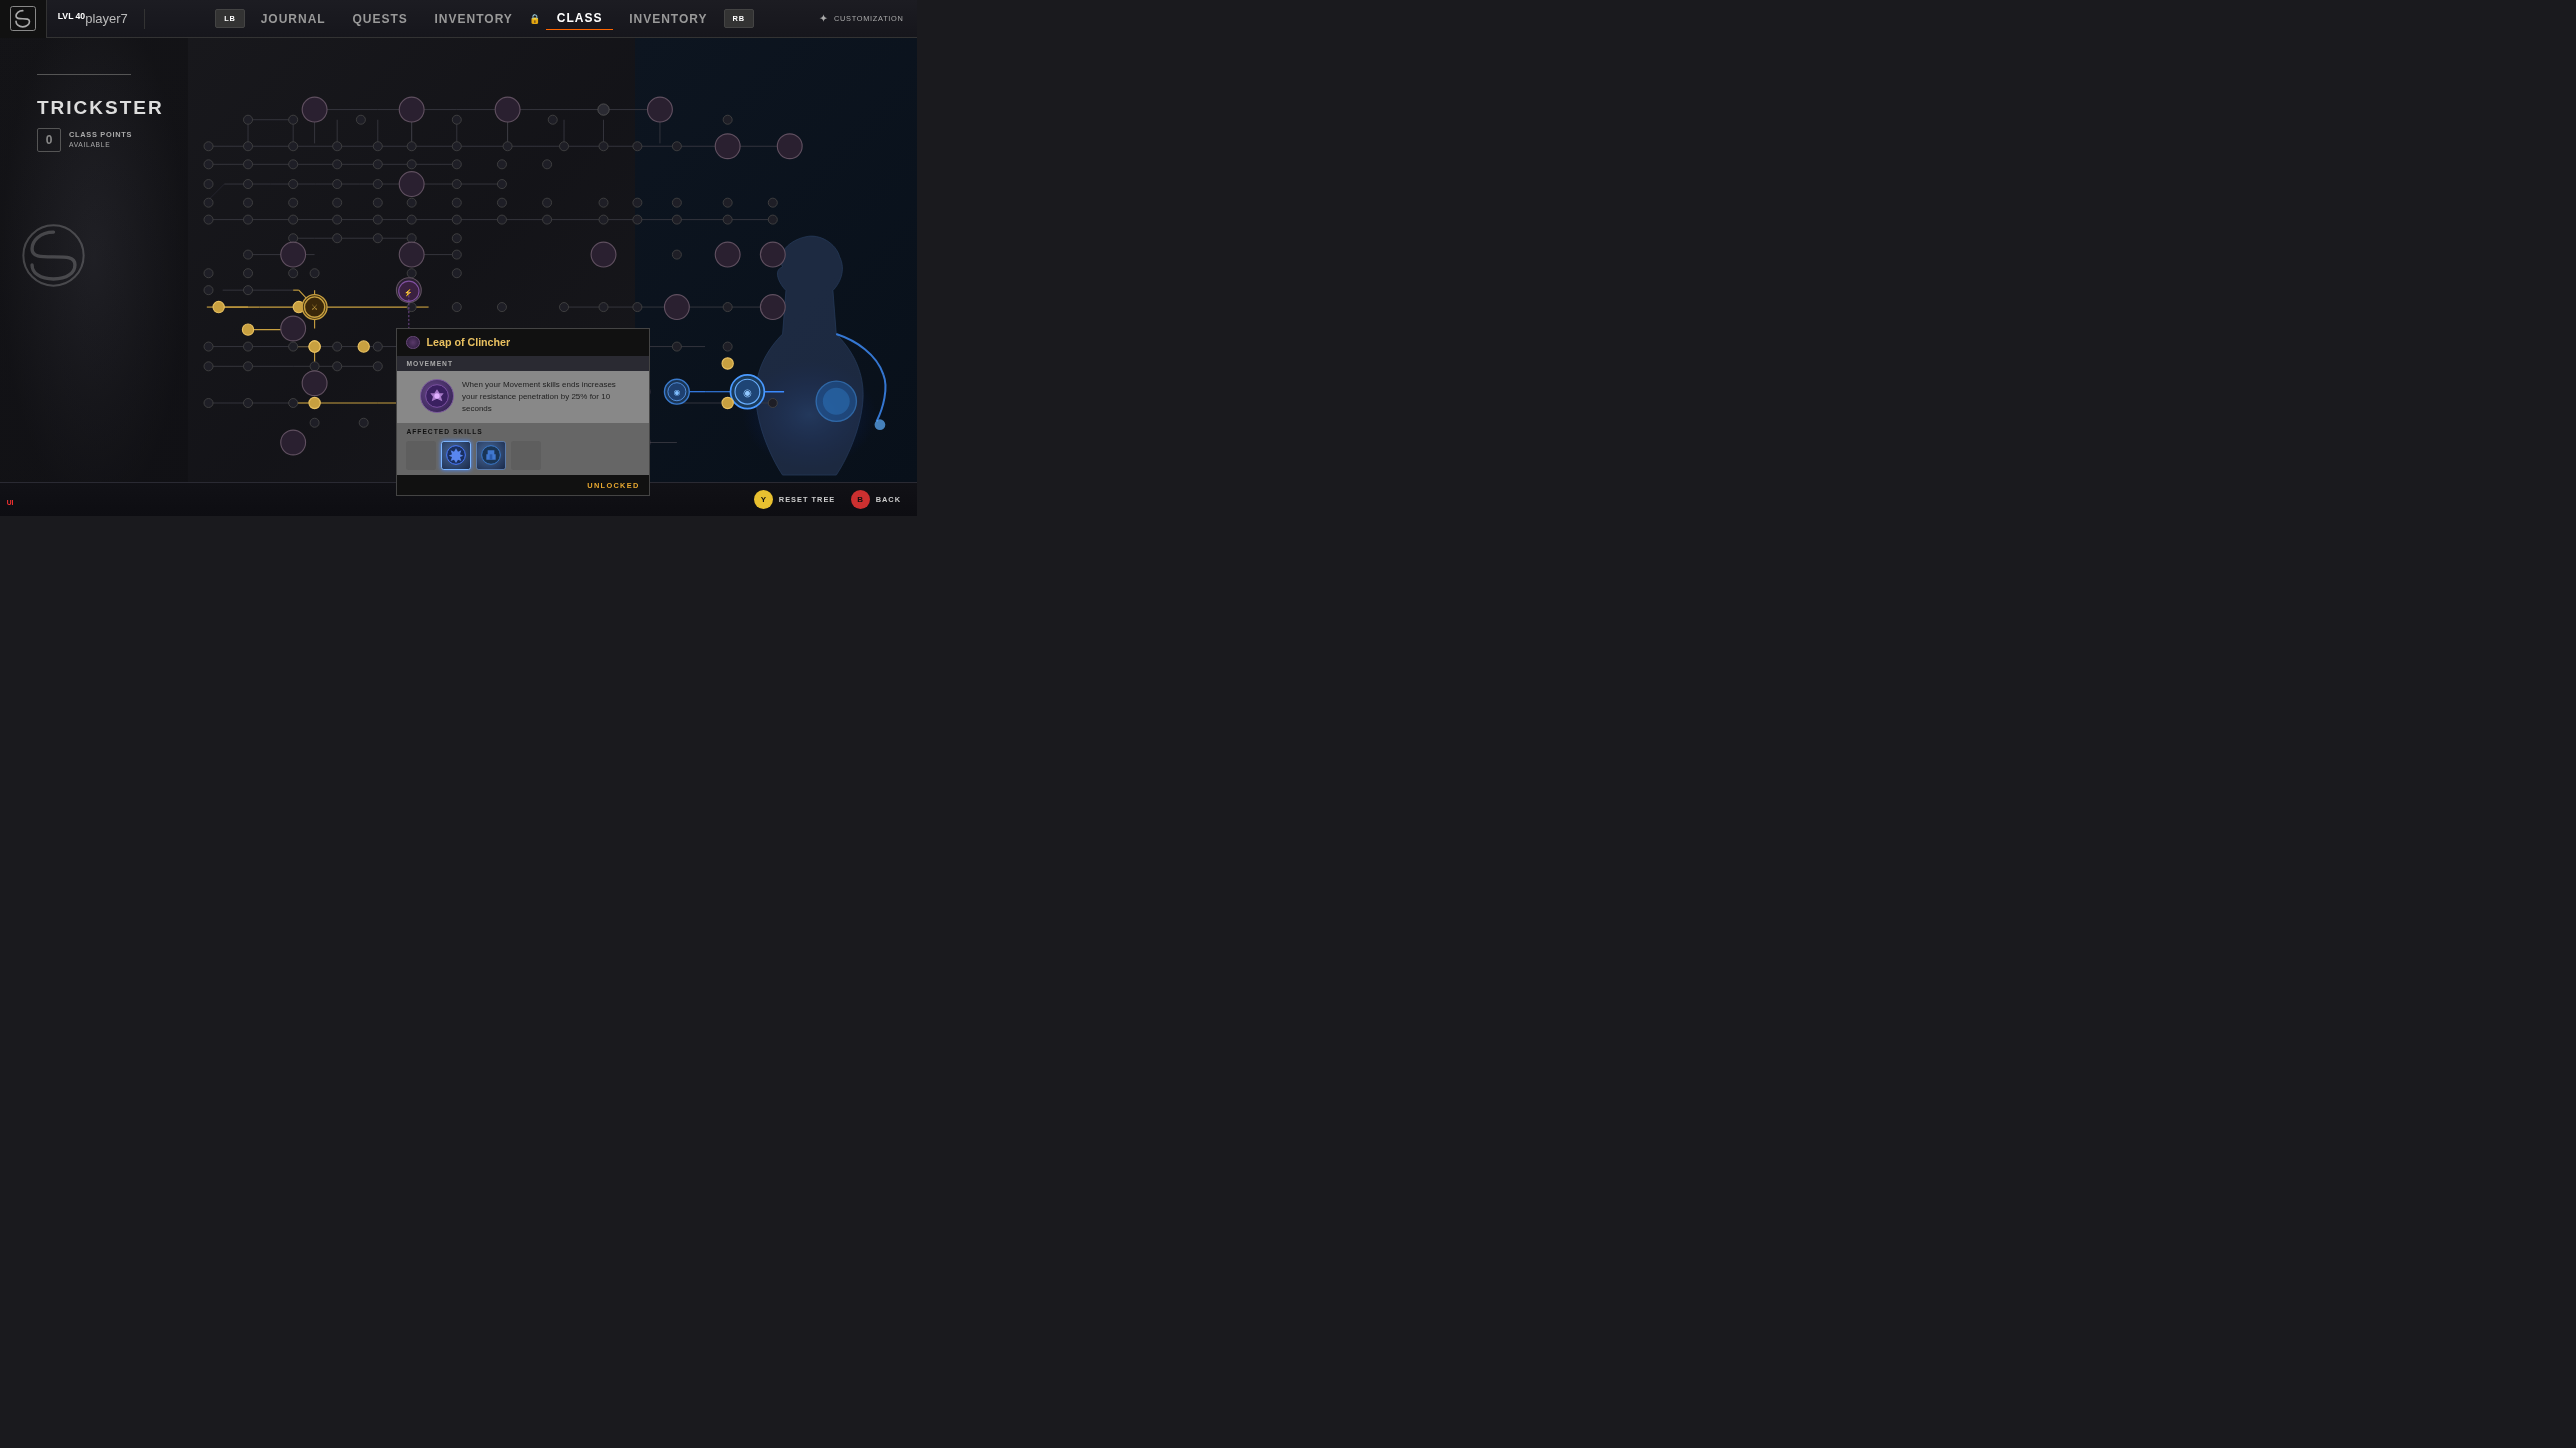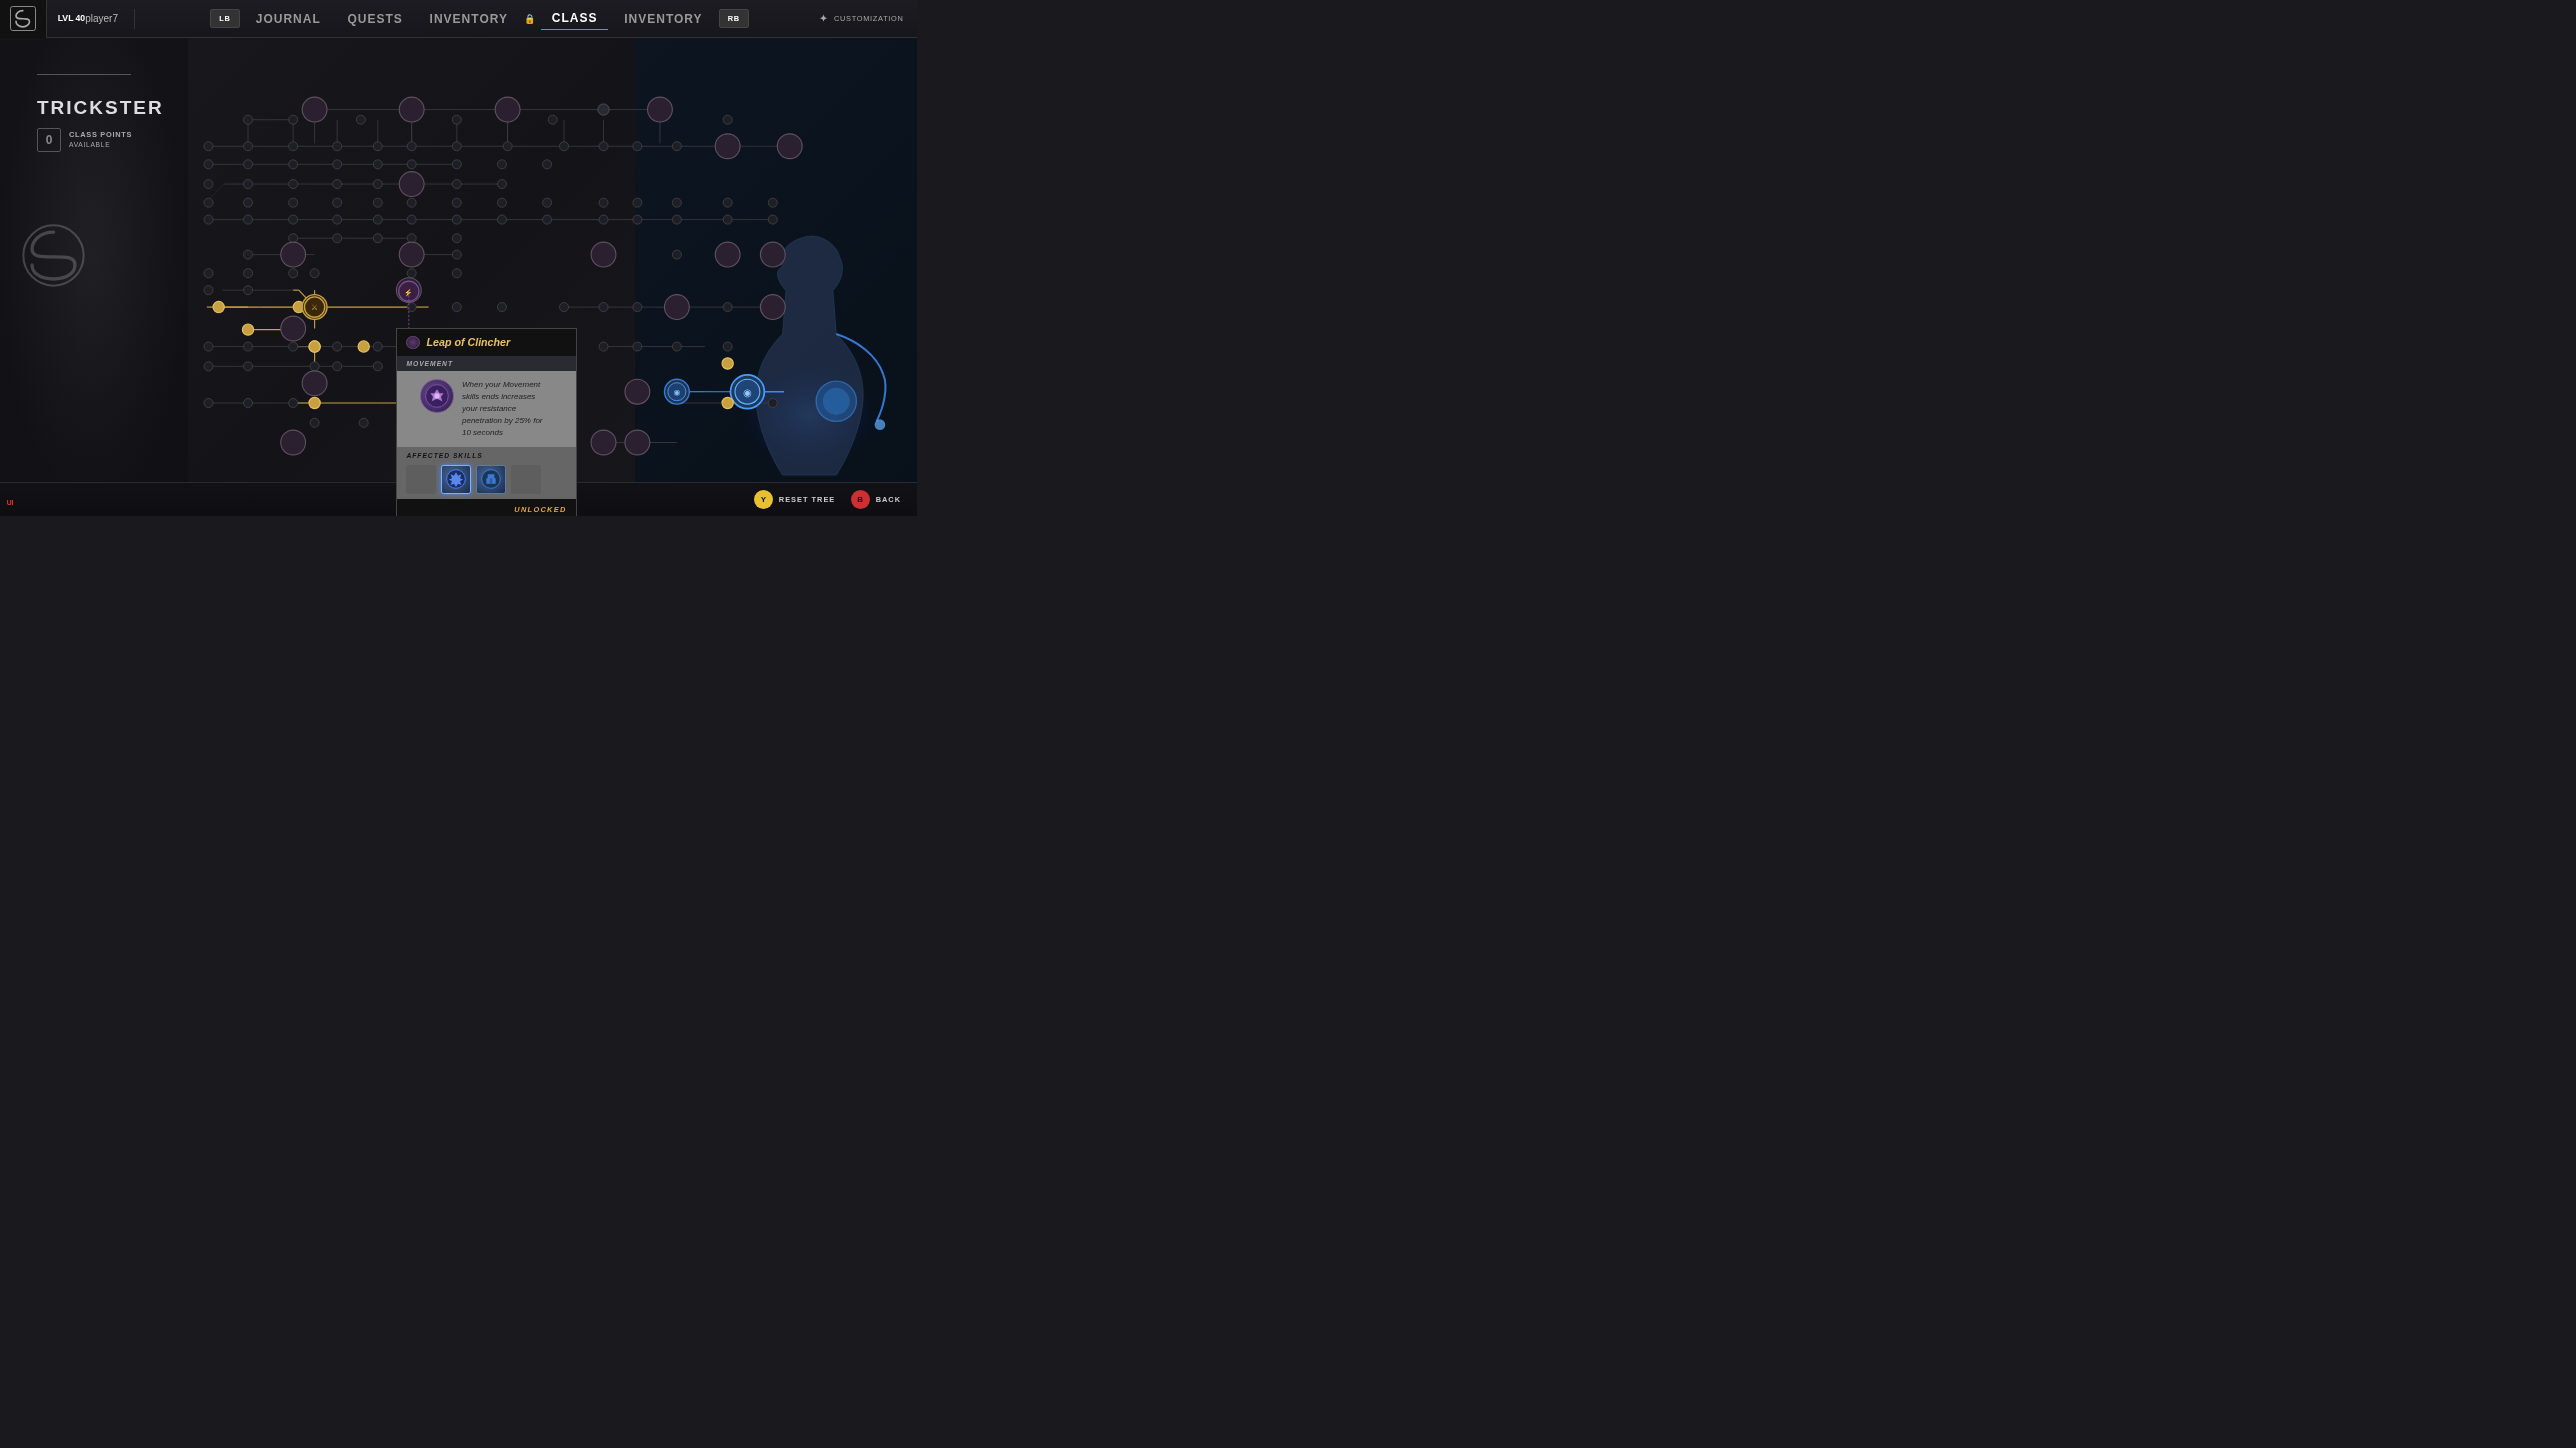--- a/index.html
+++ b/index.html
@@ -66,7 +66,7 @@
       color: #fff; font-weight: bold; font-size: 8.7px;
     }
     .player-name {
-      font-size: 10px; color: #bbb;
+      font-size: 13px; color: #bbb;
     }
     .header-nav {
       flex: 1;

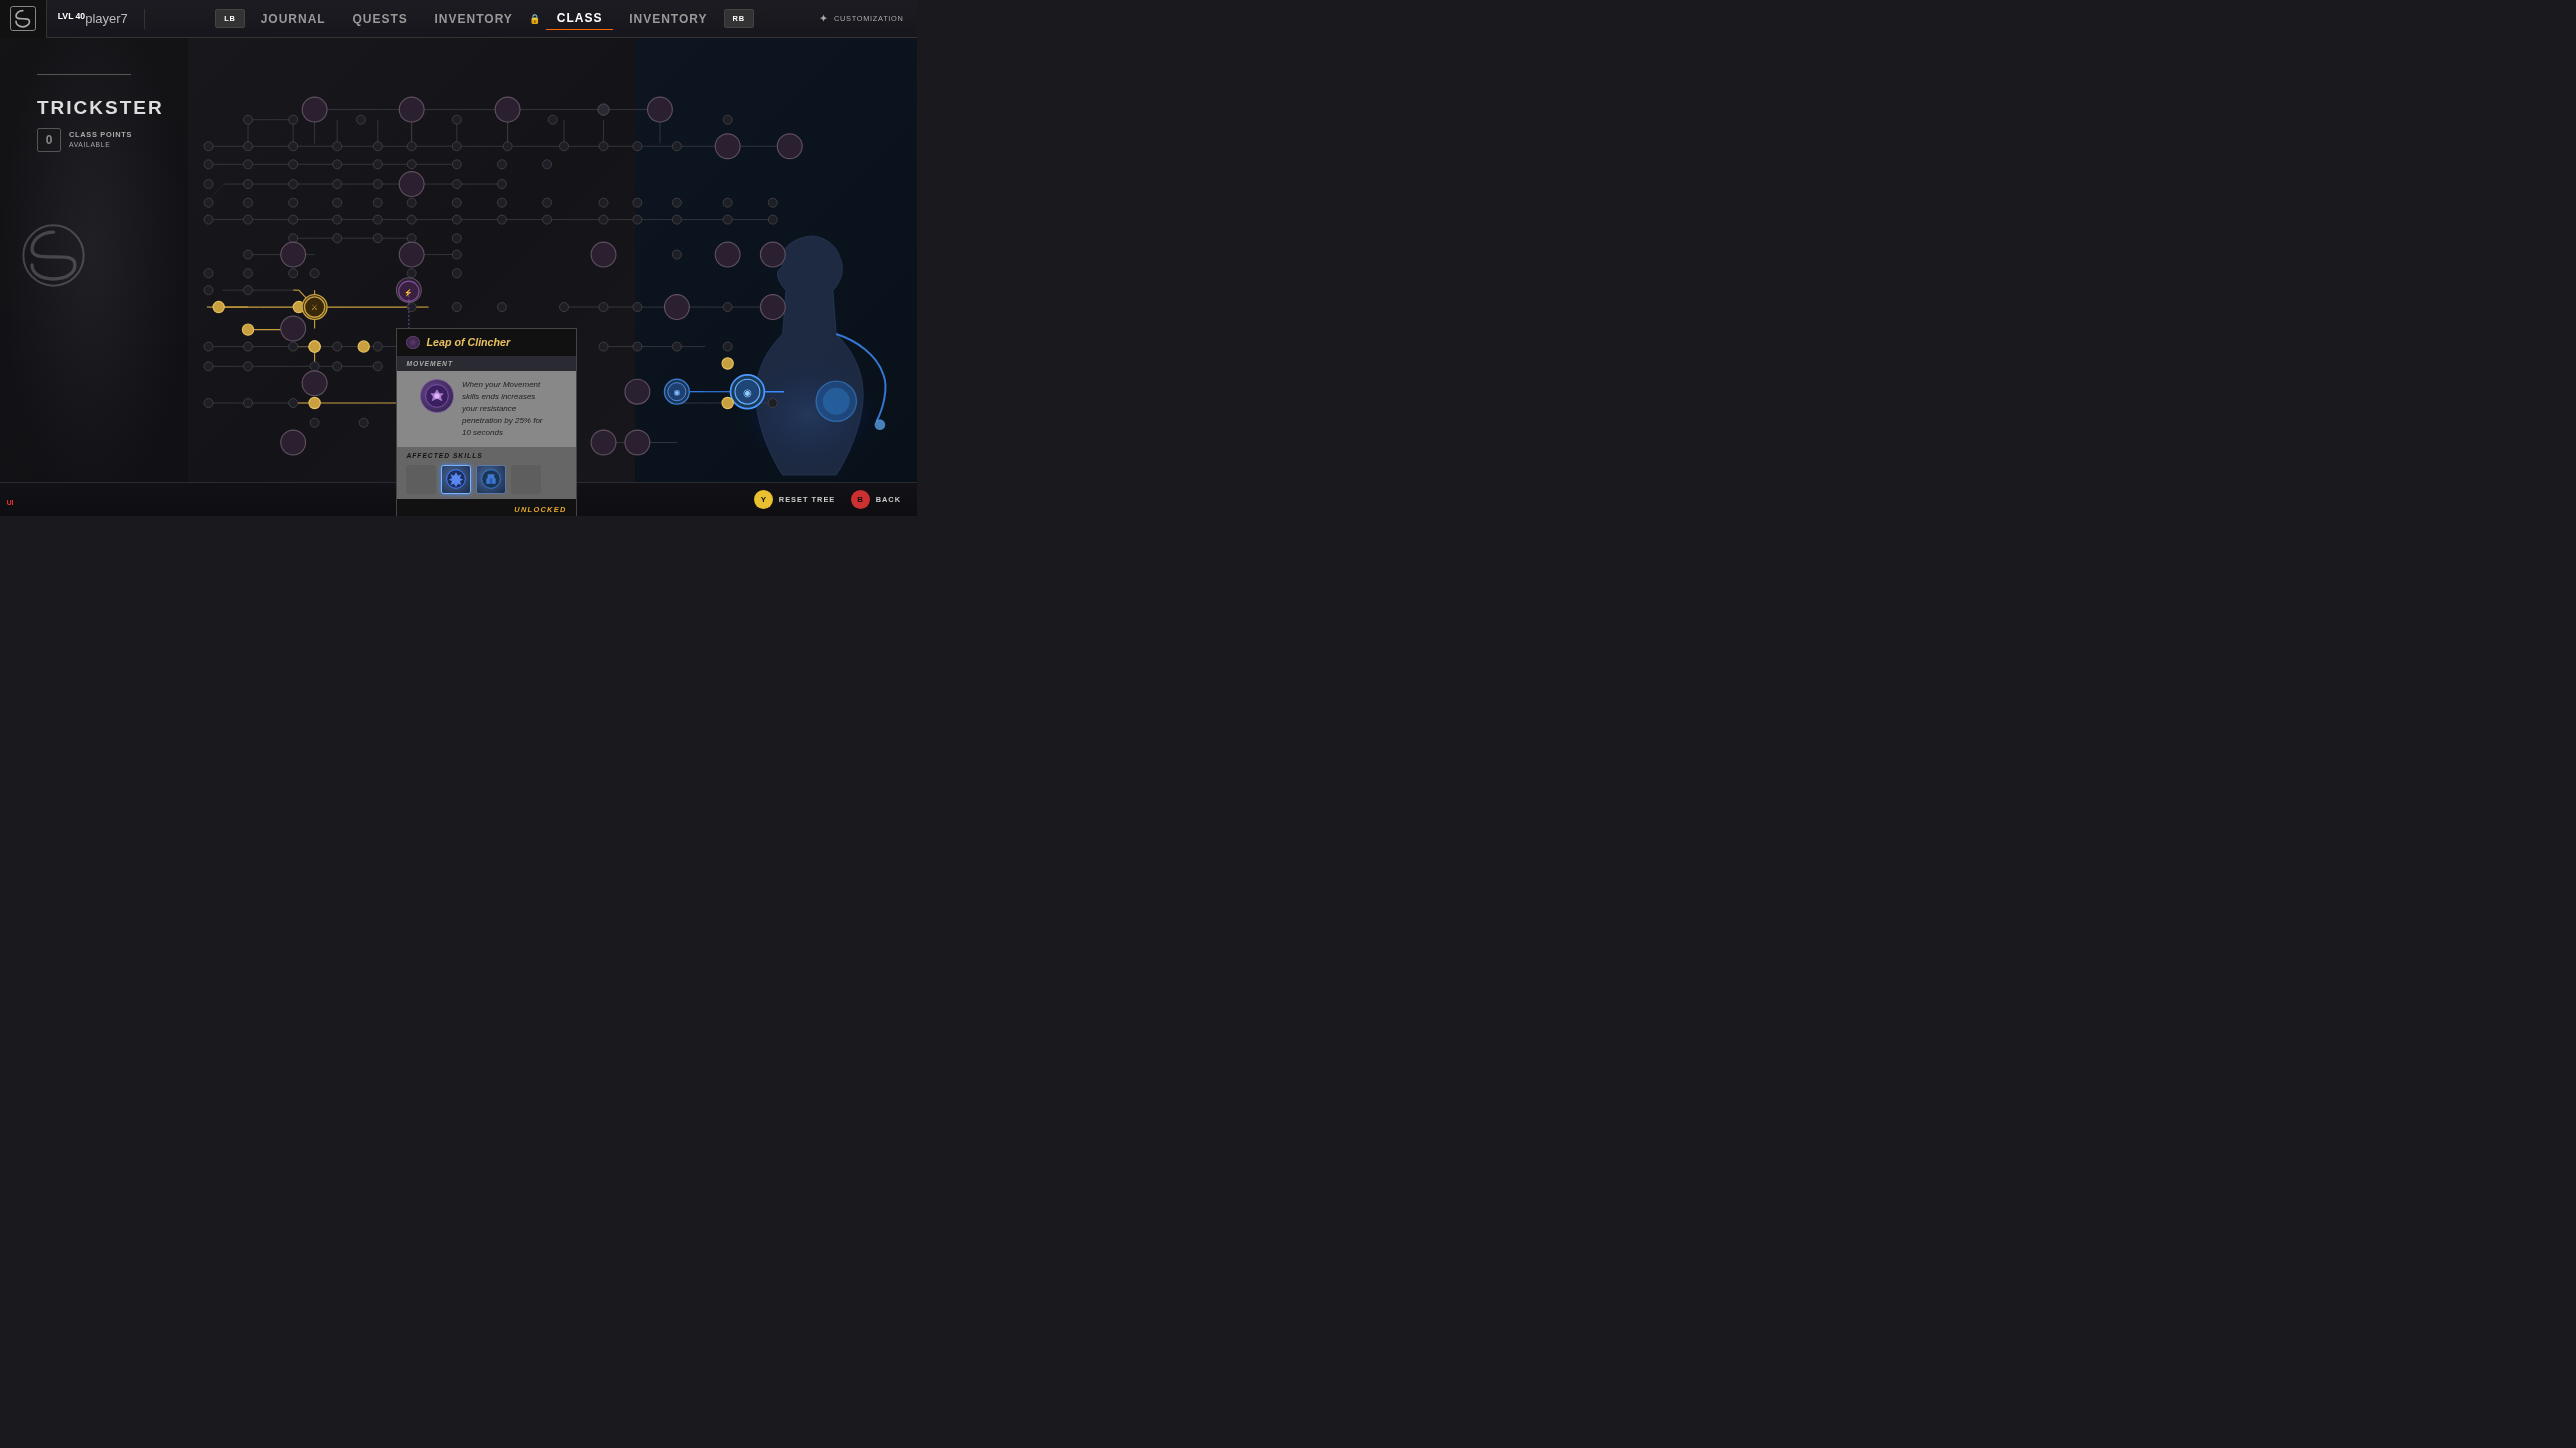--- a/index.html
+++ b/index.html
@@ -180,11 +180,10 @@
     .tooltip {
       position: absolute;
       top: 328px; left: 396px;
-      width: 181px;
+      width: 254px;
       background: #7dd3fc;
       border: 0.7px solid #444;
       z-index: 20;
-      font-style: italic;
     }
     .tooltip-header {
       background: #111;

